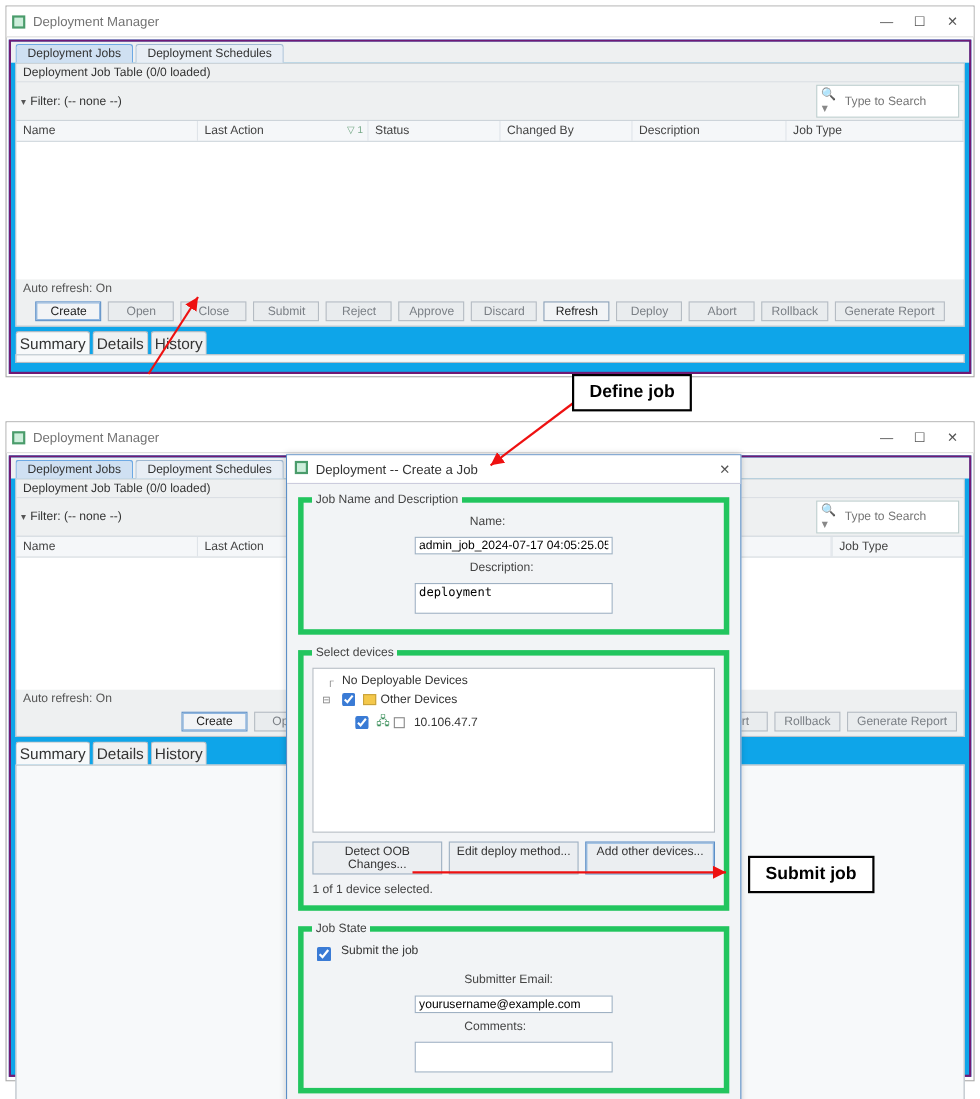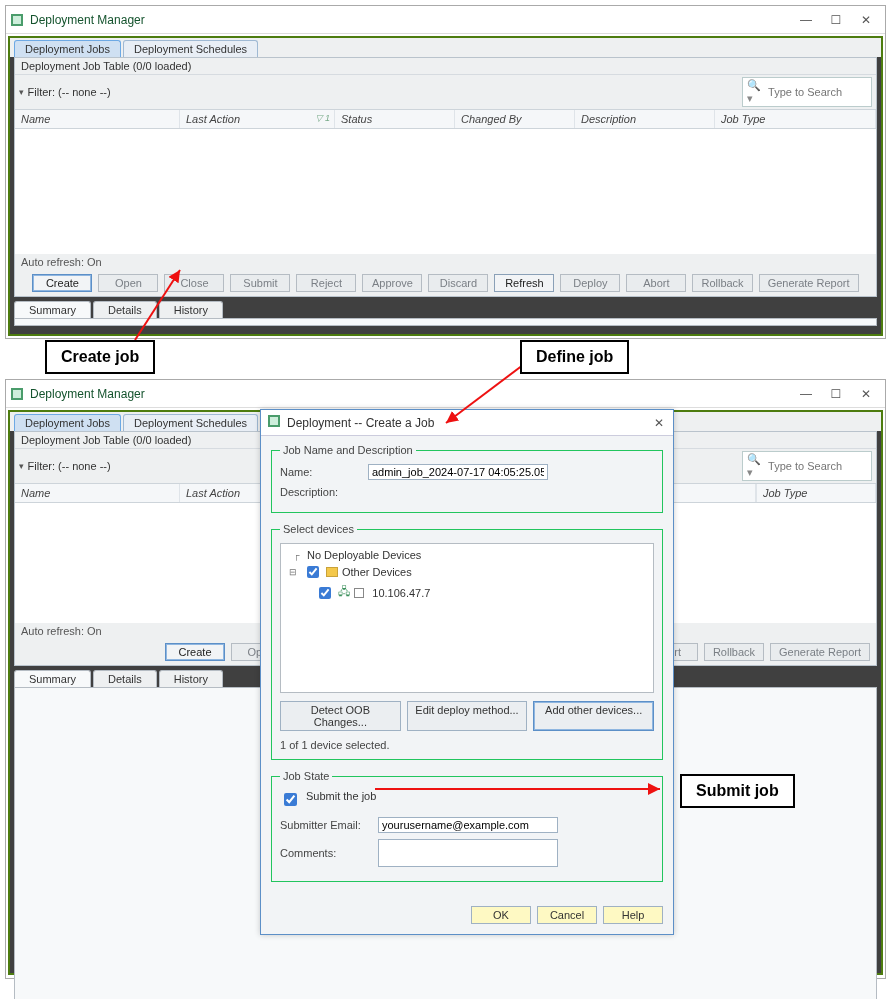--- a/index.html
+++ b/index.html
@@ -29,7 +29,7 @@
     display: inline-flex; align-items: center; justify-content: center;
     color: #2a6;
   }
-  .titlebar .title { flex: 1; color: #14532d; font-size: 12px; }
+  .titlebar .title { flex: 1; color: #737373; font-size: 12px; }
   .win-btns { display: flex; gap: 12px; padding-right: 6px; }
   .win-btn { width: 18px; text-align: center; color: #555; font-size: 12px; cursor: default; }
   .inner {

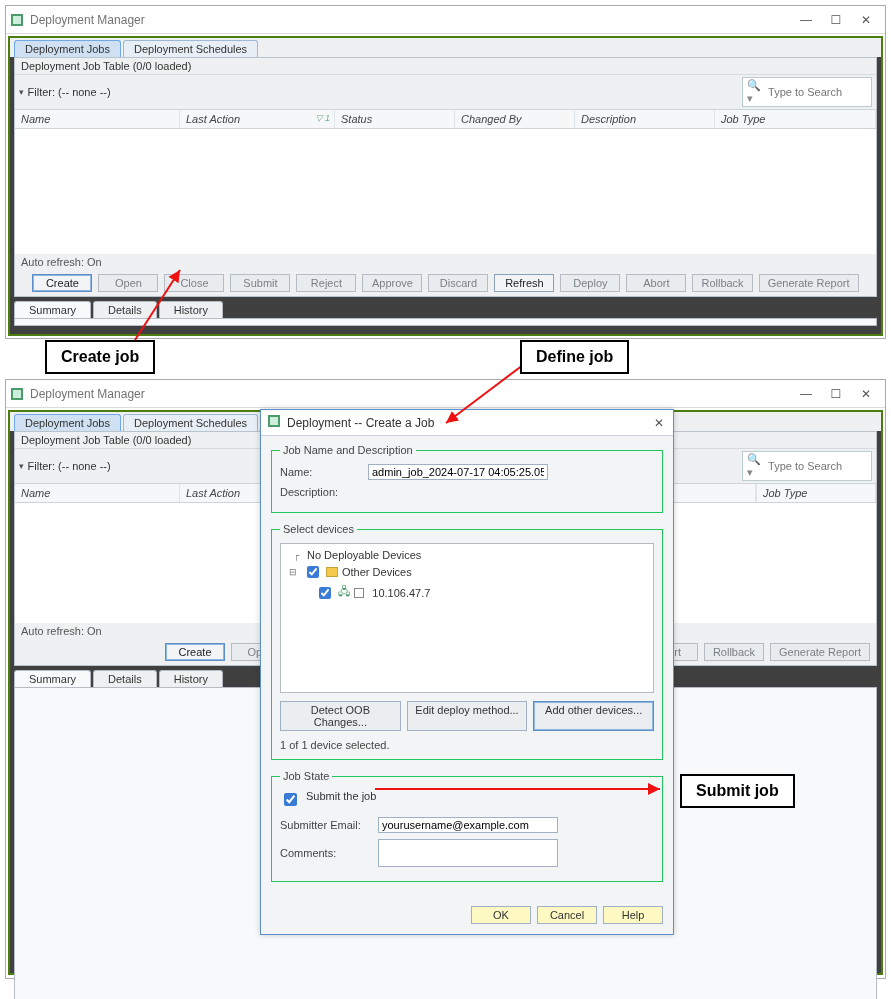--- a/index.html
+++ b/index.html
@@ -33,9 +33,9 @@
   .win-btns { display: flex; gap: 12px; padding-right: 6px; }
   .win-btn { width: 18px; text-align: center; color: #555; font-size: 12px; cursor: default; }
   .inner {
-    border: 2px solid #4d7c0f;
+    border: 2px solid #701a75;
     margin: 2px;
-    background: #404040;
+    background: #0ea5e9;
     padding-bottom: 4px;
   }
   .tabstrip {

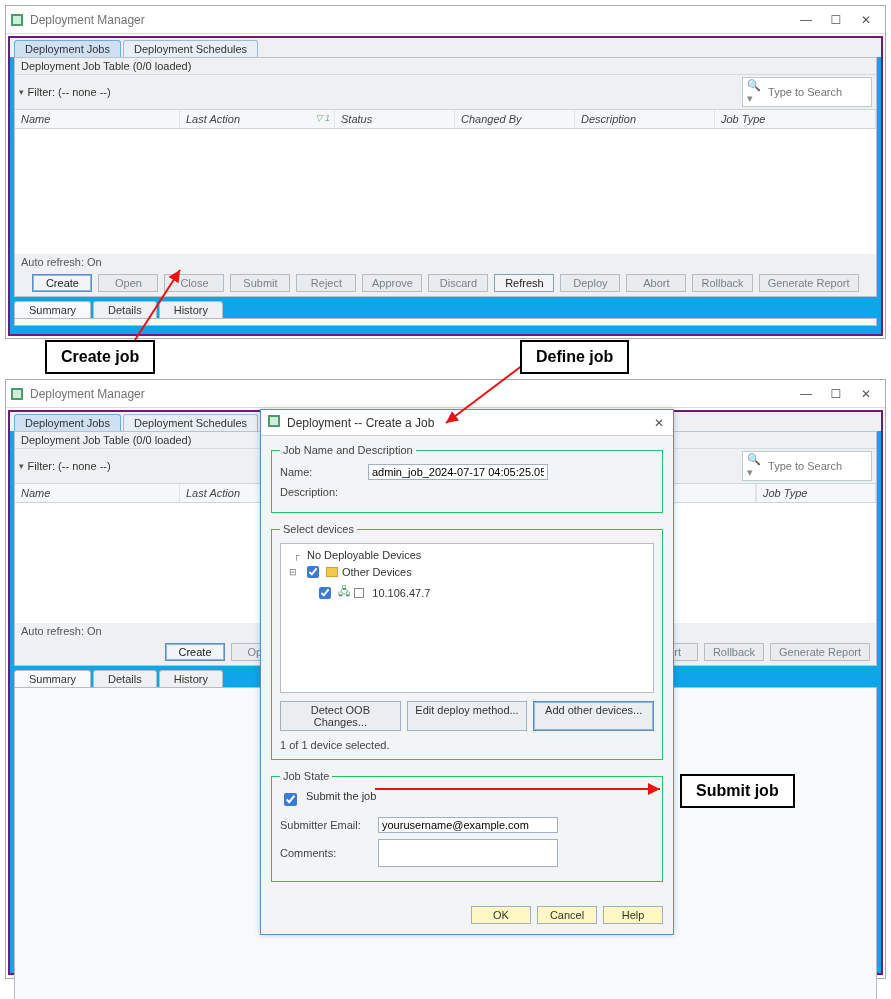--- a/index.html
+++ b/index.html
@@ -106,7 +106,6 @@
     font-size: 11px;
     color: #444;
     position: relative;
-    font-style: italic;
   }
   .th .sort {
     position: absolute; right: 4px; top: 3px; color: #7a8;

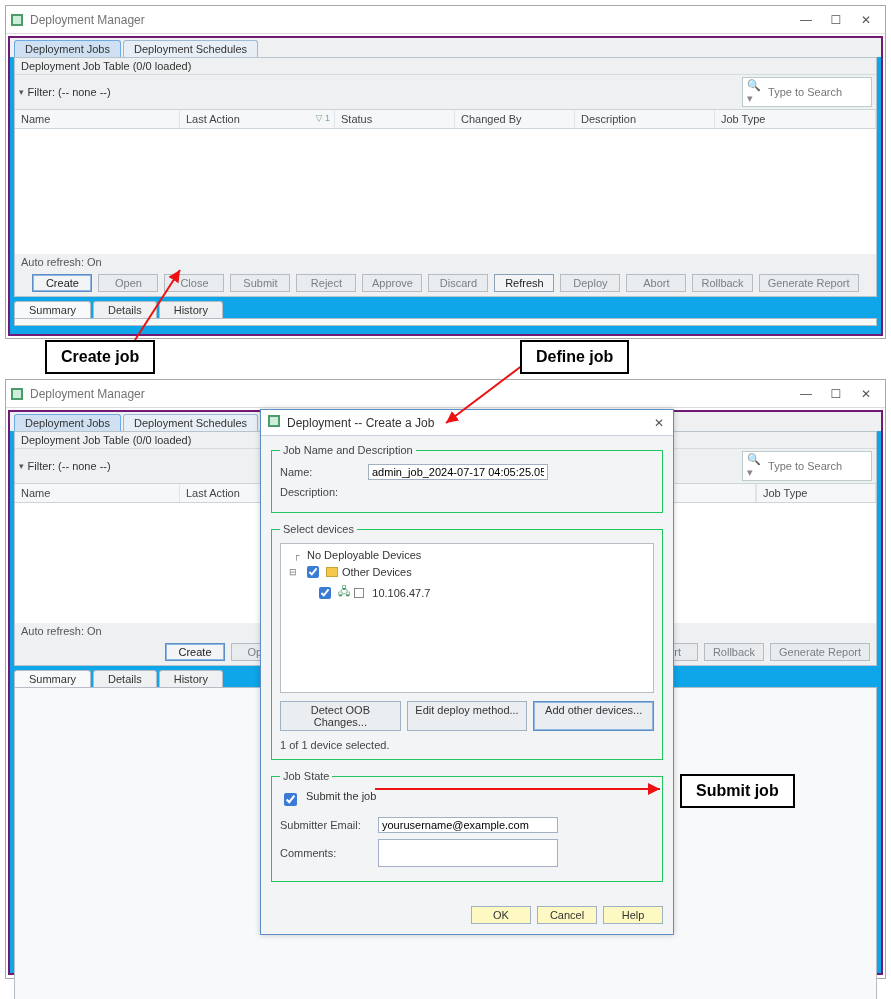--- a/index.html
+++ b/index.html
@@ -151,11 +151,11 @@
     margin: 4px 4px 0 4px;
   }
   .subtab {
-    padding: 2px 14px;
+    padding: 2px 3px;
     border: 1px solid #b5bcc3;
     border-bottom: none;
     background: #eef0f1;
-    font-size: 11px;
+    font-size: 14px;
     border-radius: 3px 3px 0 0;
   }
   .subtab.active { background: #f7f9fa; }

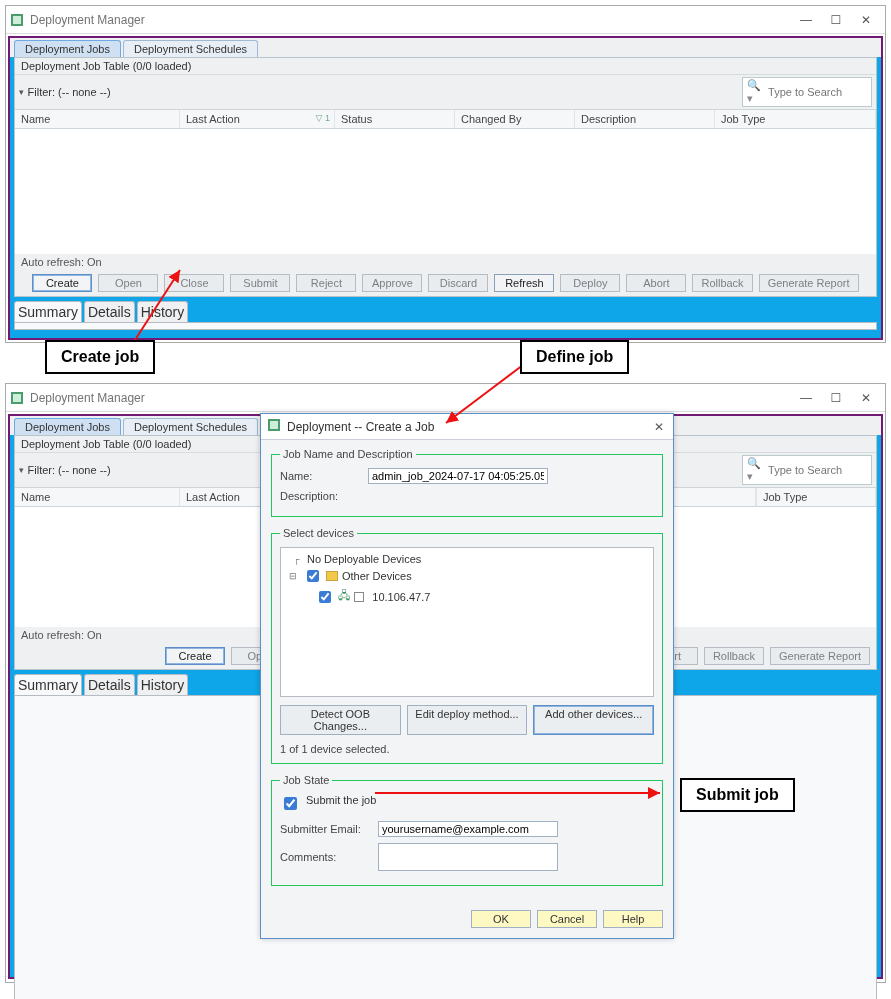--- a/index.html
+++ b/index.html
@@ -362,7 +362,6 @@
       </defs>
     <line x1="5" y1="75" x2="50" y2="5" stroke="#e11" stroke-width="2" marker-end="url(#ah1)"></line>
   </svg>
-  <div class="callout" style="left:45px;top:335px;">Create job</div>
 
   <div class="callout" style="left:520px;top:335px;">Define job</div>
   <svg class="anno" style="left:438px;top:355px;" width="90" height="70">

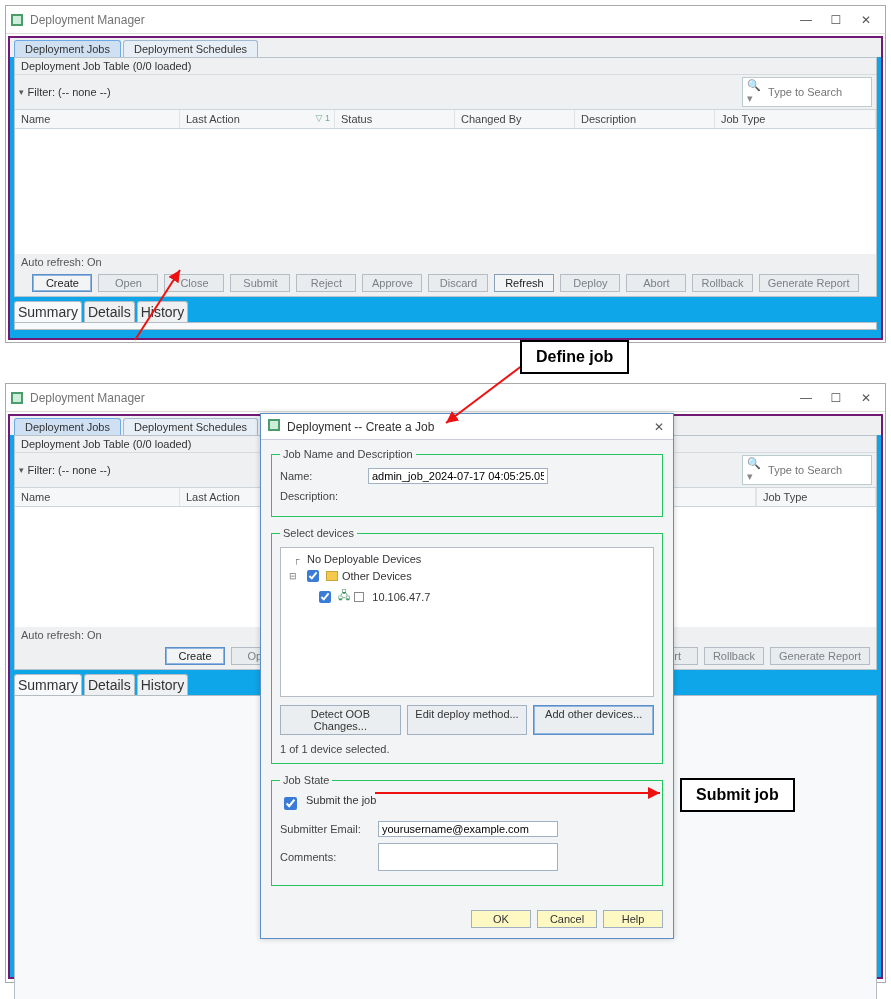--- a/index.html
+++ b/index.html
@@ -204,7 +204,7 @@
   .dlg-close { width: 16px; text-align: center; color: #555; }
   .dlg-body { padding: 8px 10px; }
   fieldset.grp {
-    border: 1px solid #22c55e;
+    border: 5px solid #22c55e;
     margin: 0 0 10px 0;
     padding: 8px;
   }

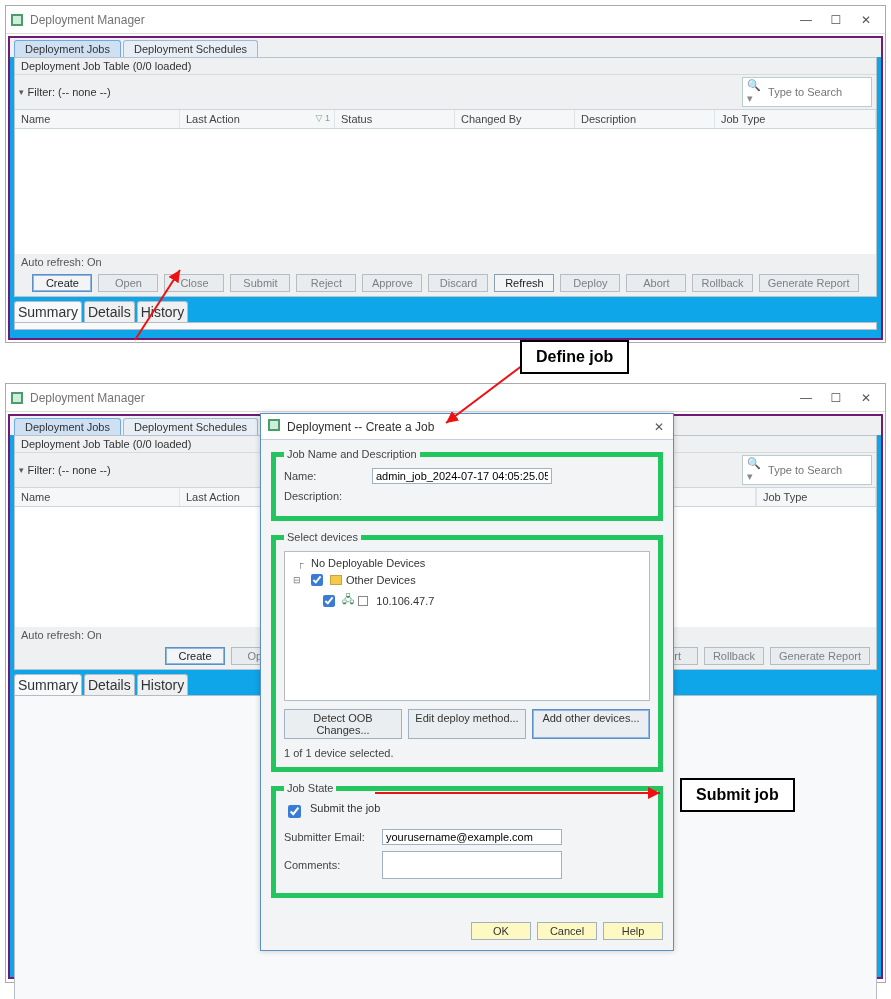--- a/index.html
+++ b/index.html
@@ -218,6 +218,7 @@
     align-items: center;
     gap: 8px;
     margin-bottom: 6px;
+    flex-direction: column;
   }
   .frow label { width: 80px; color: #444; }
   .frow input[type=text] {

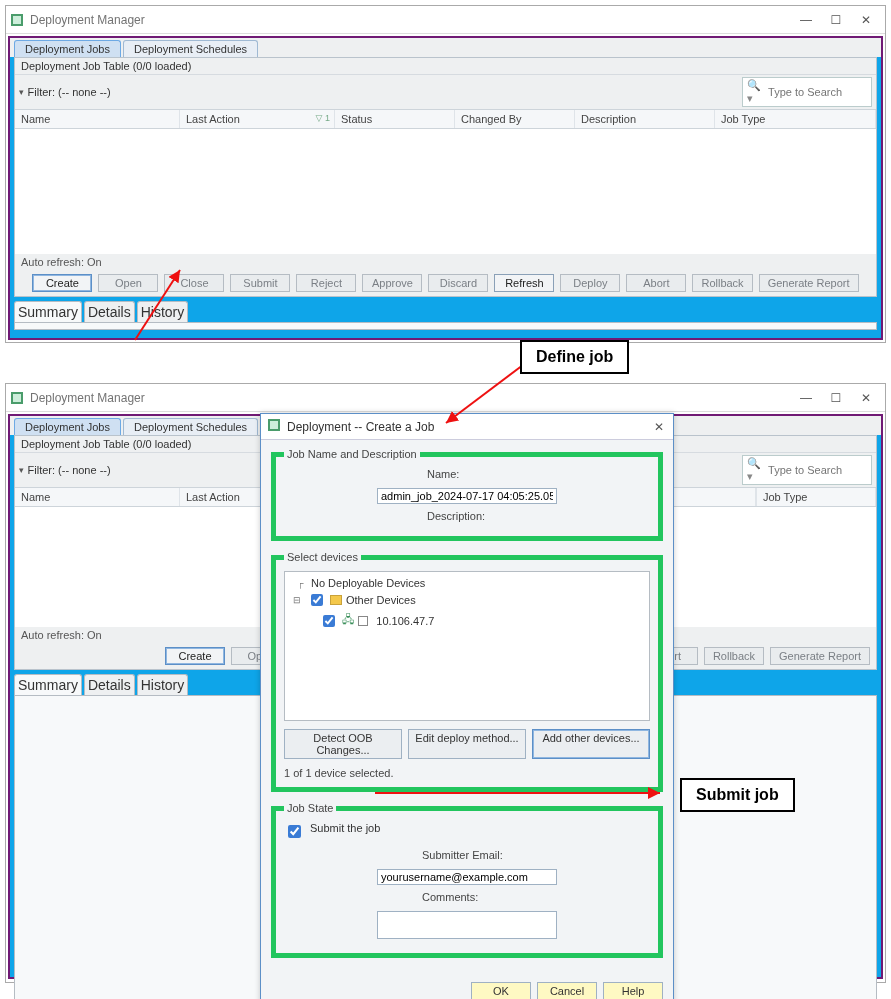--- a/index.html
+++ b/index.html
@@ -453,6 +453,7 @@
         </div>
         <div class="frow">
           <label>Description:</label>
+          <textarea style="">deployment</textarea>
         </div>
       </fieldset>
 

